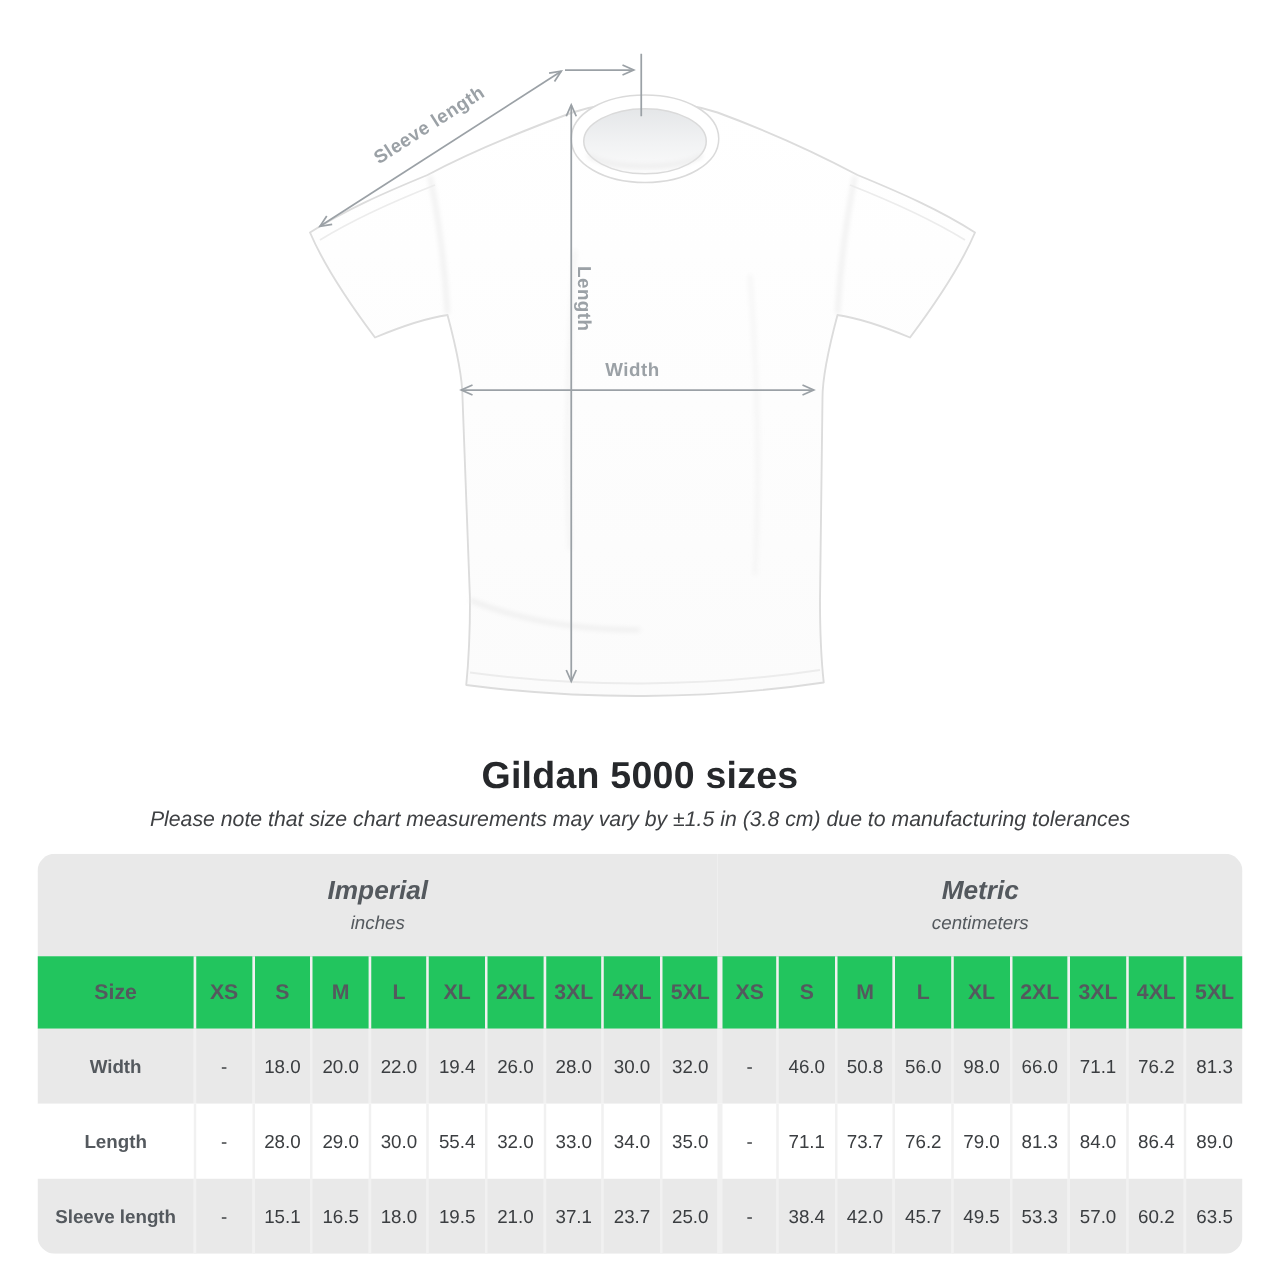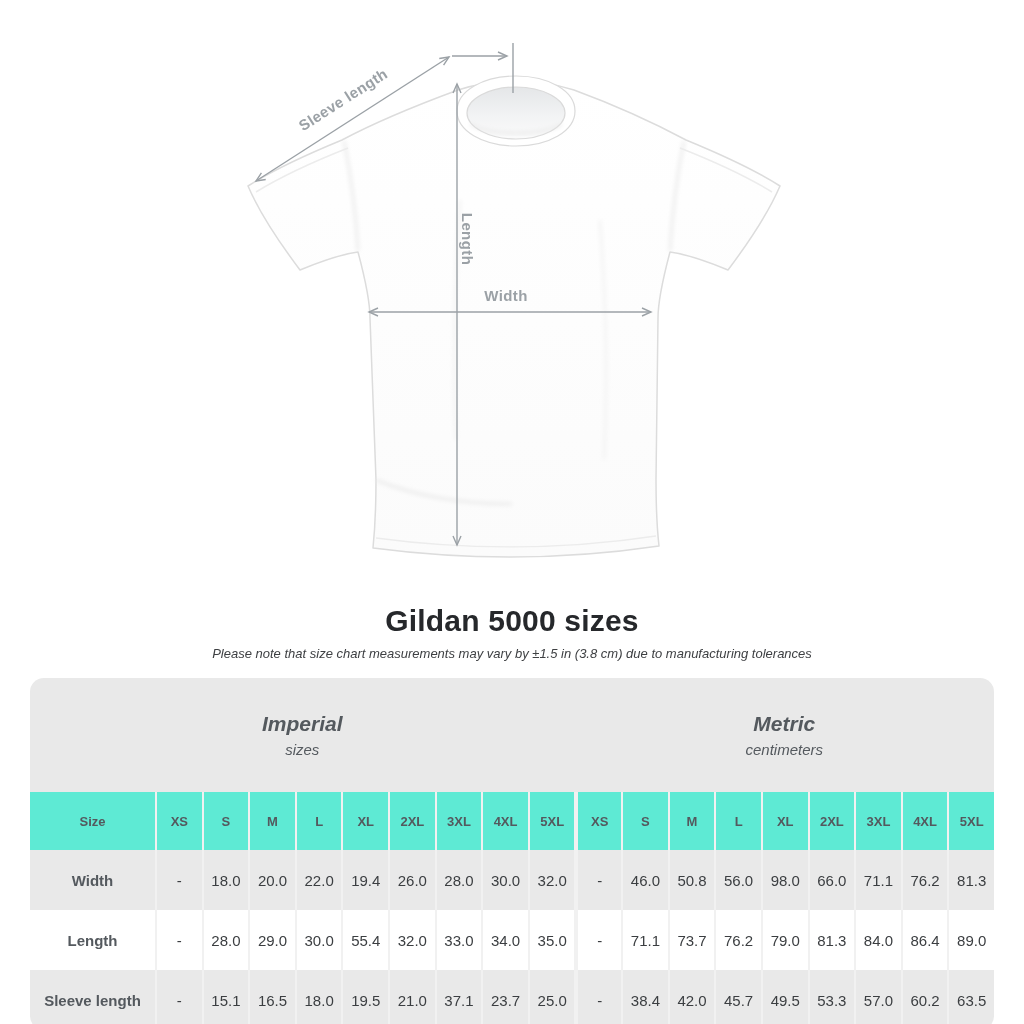--- a/index.html
+++ b/index.html
@@ -19,7 +19,7 @@
   }
   p.subtitle {
     margin:8px 0 10px; text-align:center;
-    font-style:italic; font-size:13px; color:#3e4043;
+    font-style:italic; font-size:17px; color:#3e4043;
   }
 
   .table-wrap {

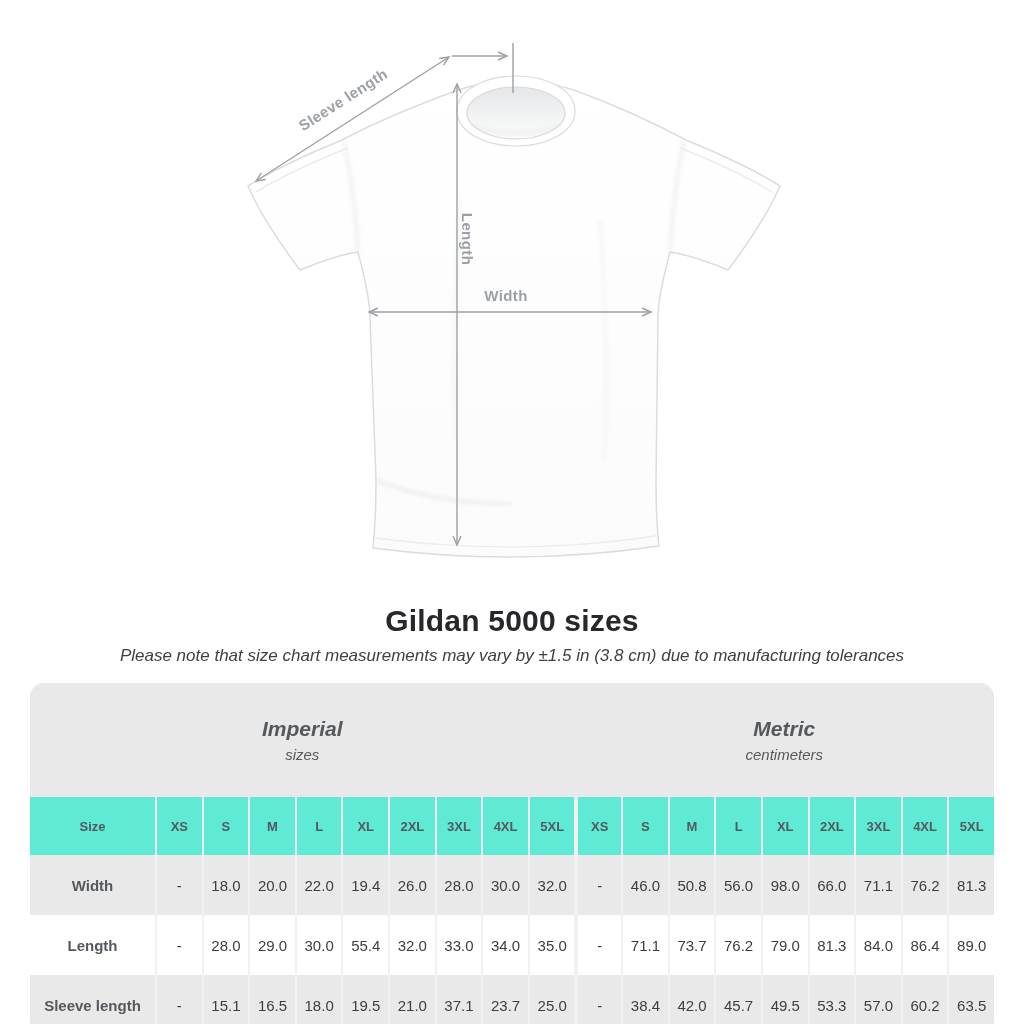--- a/index.html
+++ b/index.html
@@ -34,7 +34,7 @@
 
   tr.band-row th {
     background:#e9e9e9; height:82px; vertical-align:middle;
-    padding:16px; text-align:center;
+    padding:0; text-align:center;
   }
   .band-label {
     font-size:21px; font-weight:bold; font-style:italic;

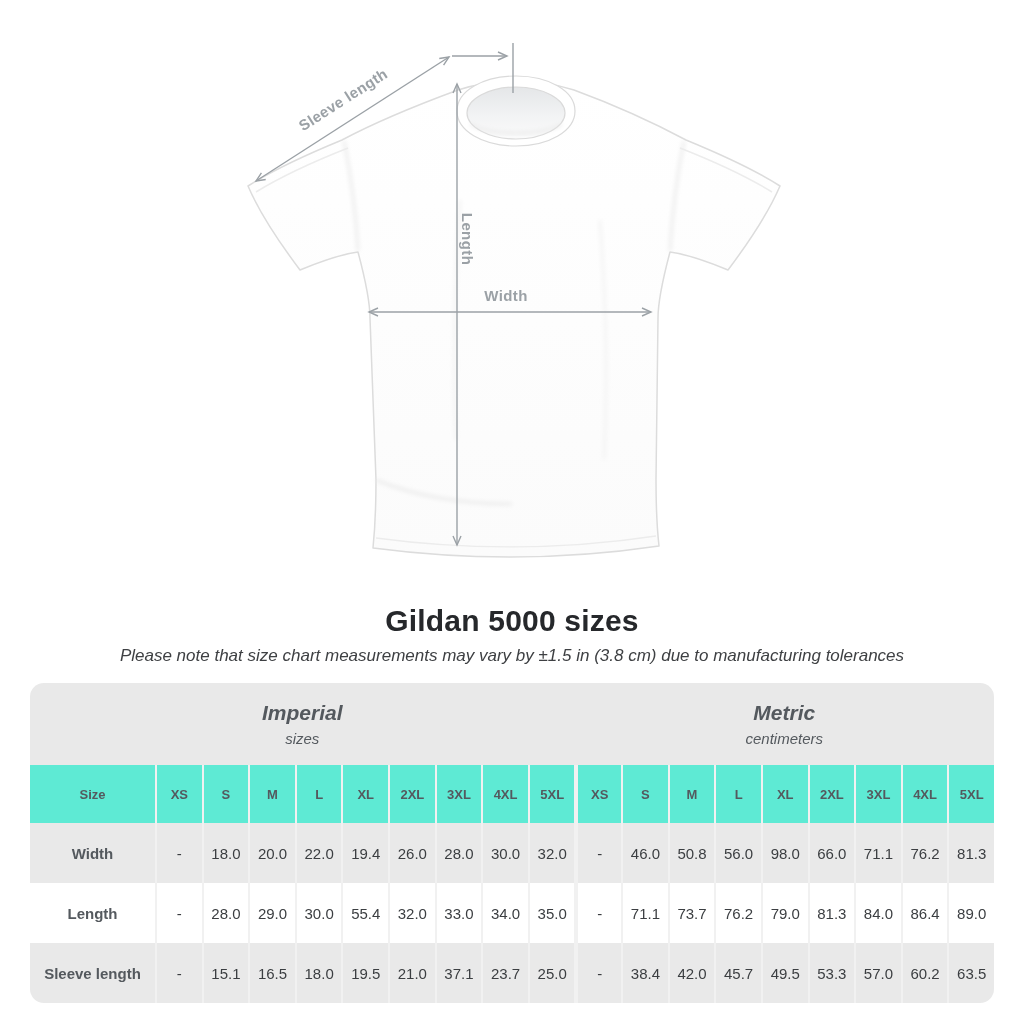--- a/index.html
+++ b/index.html
@@ -180,7 +180,7 @@
         <tr class="band-row">
           <th colspan="10">
             <div class="band-label">Imperial</div>
-            <div class="band-sub">sizes</div>
+            <div class="band-sub">inches</div>
           </th>
           <th colspan="9">
             <div class="band-label">Metric</div>

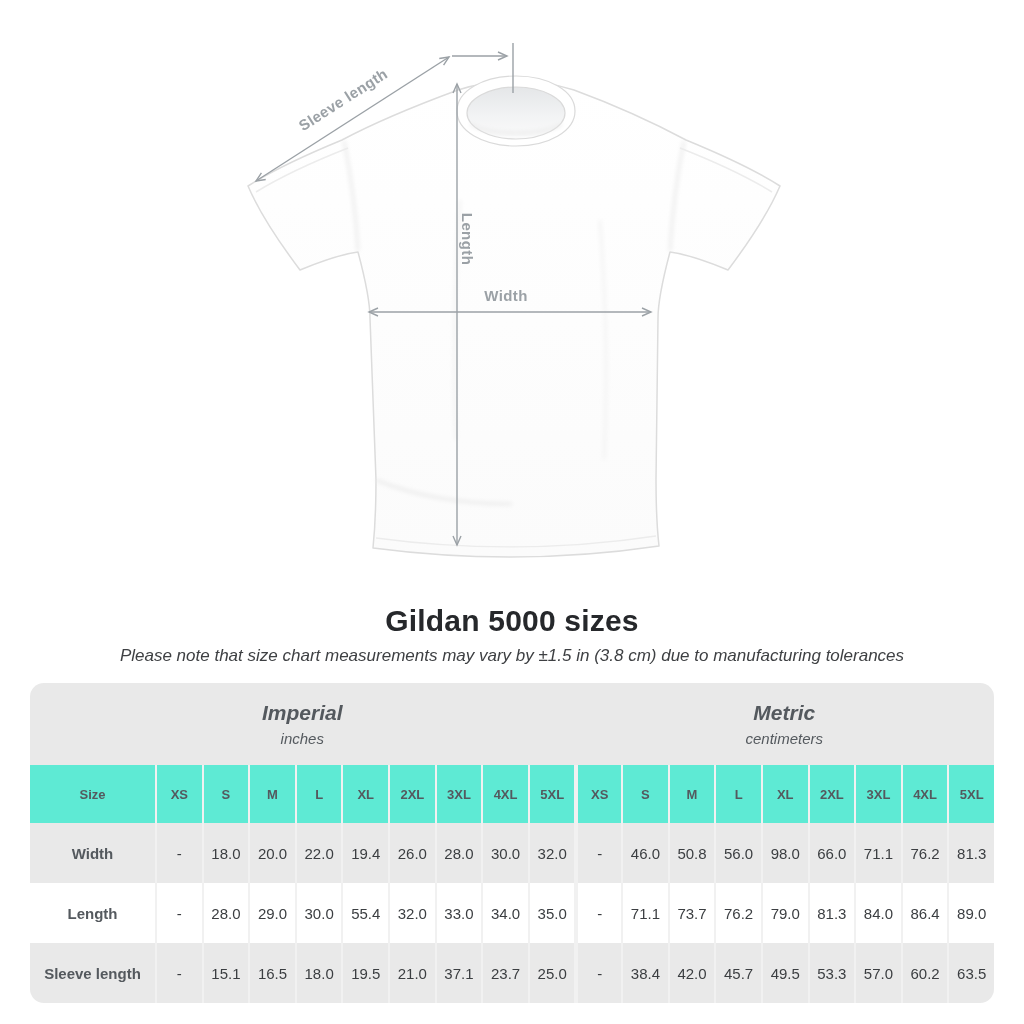--- a/index.html
+++ b/index.html
@@ -46,8 +46,8 @@
   }
 
   tr.size-row th {
-    background:#5eead4; height:58px;
-    font-size:13px; font-weight:bold; color:#54595e;
+    background:#22c55e; height:58px;
+    font-size:17px; font-weight:bold; color:#54595e;
     text-align:center; padding:0;
   }
   tr.data-row { height:60px; }

